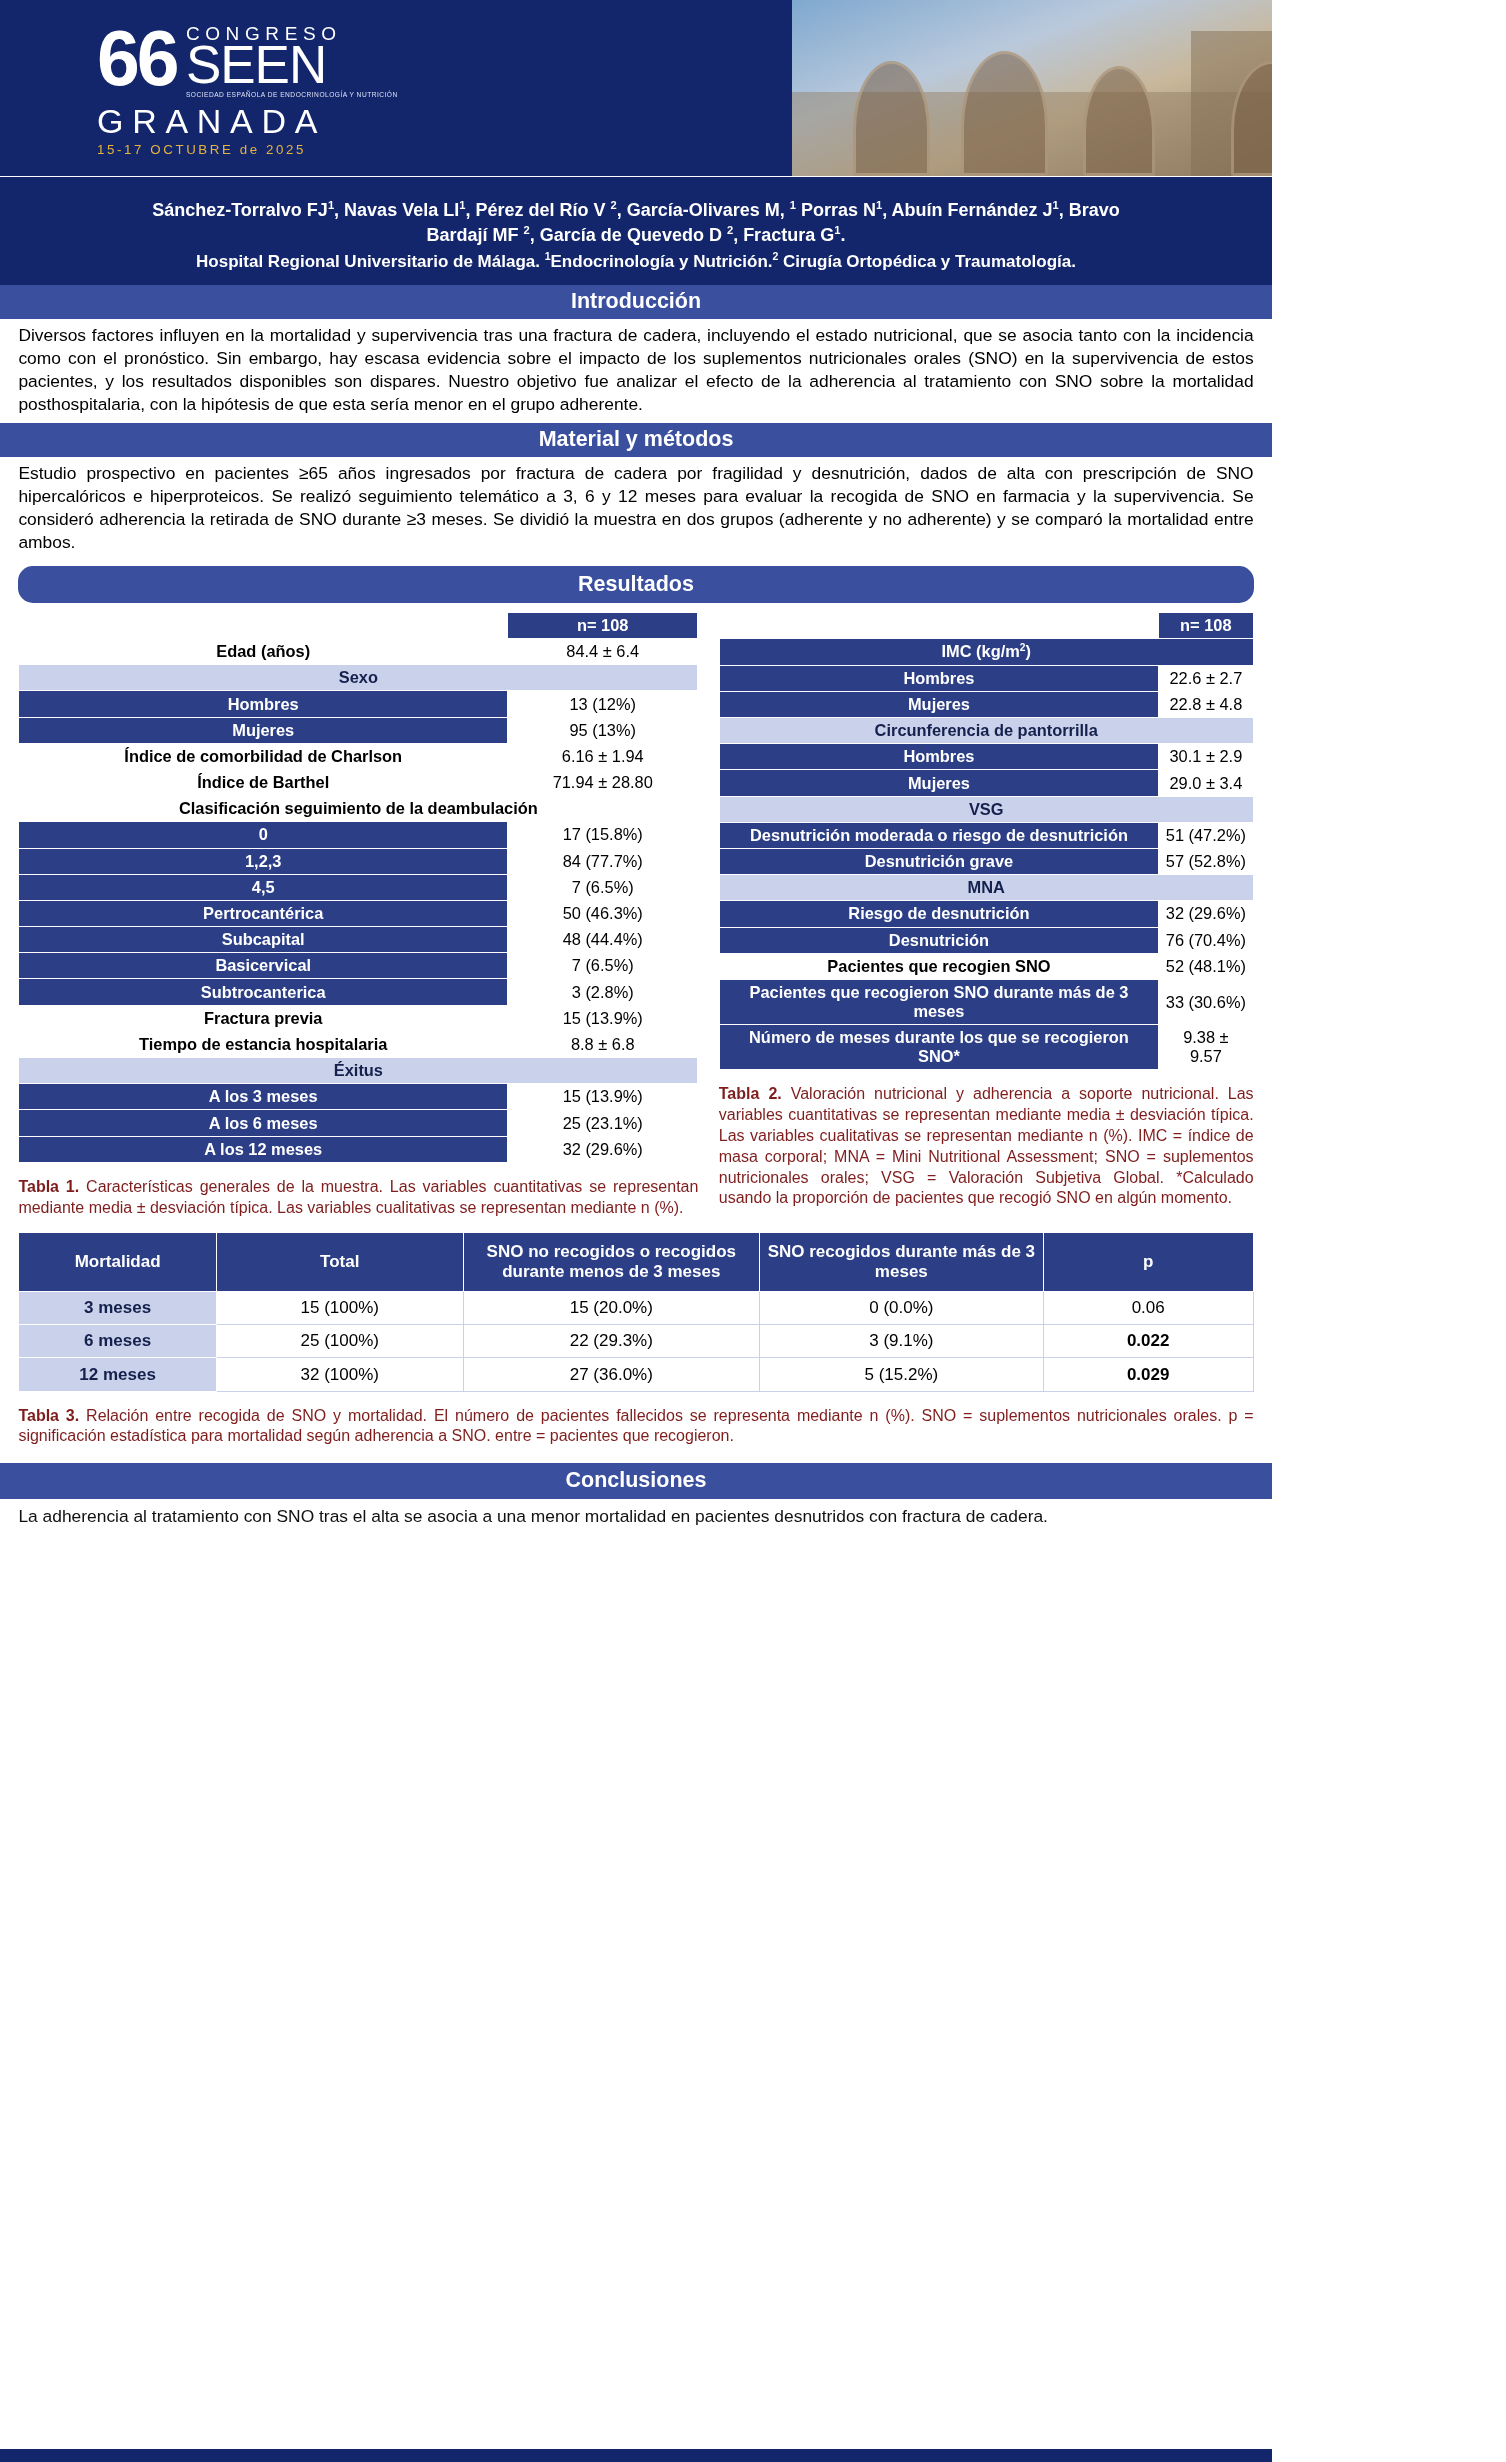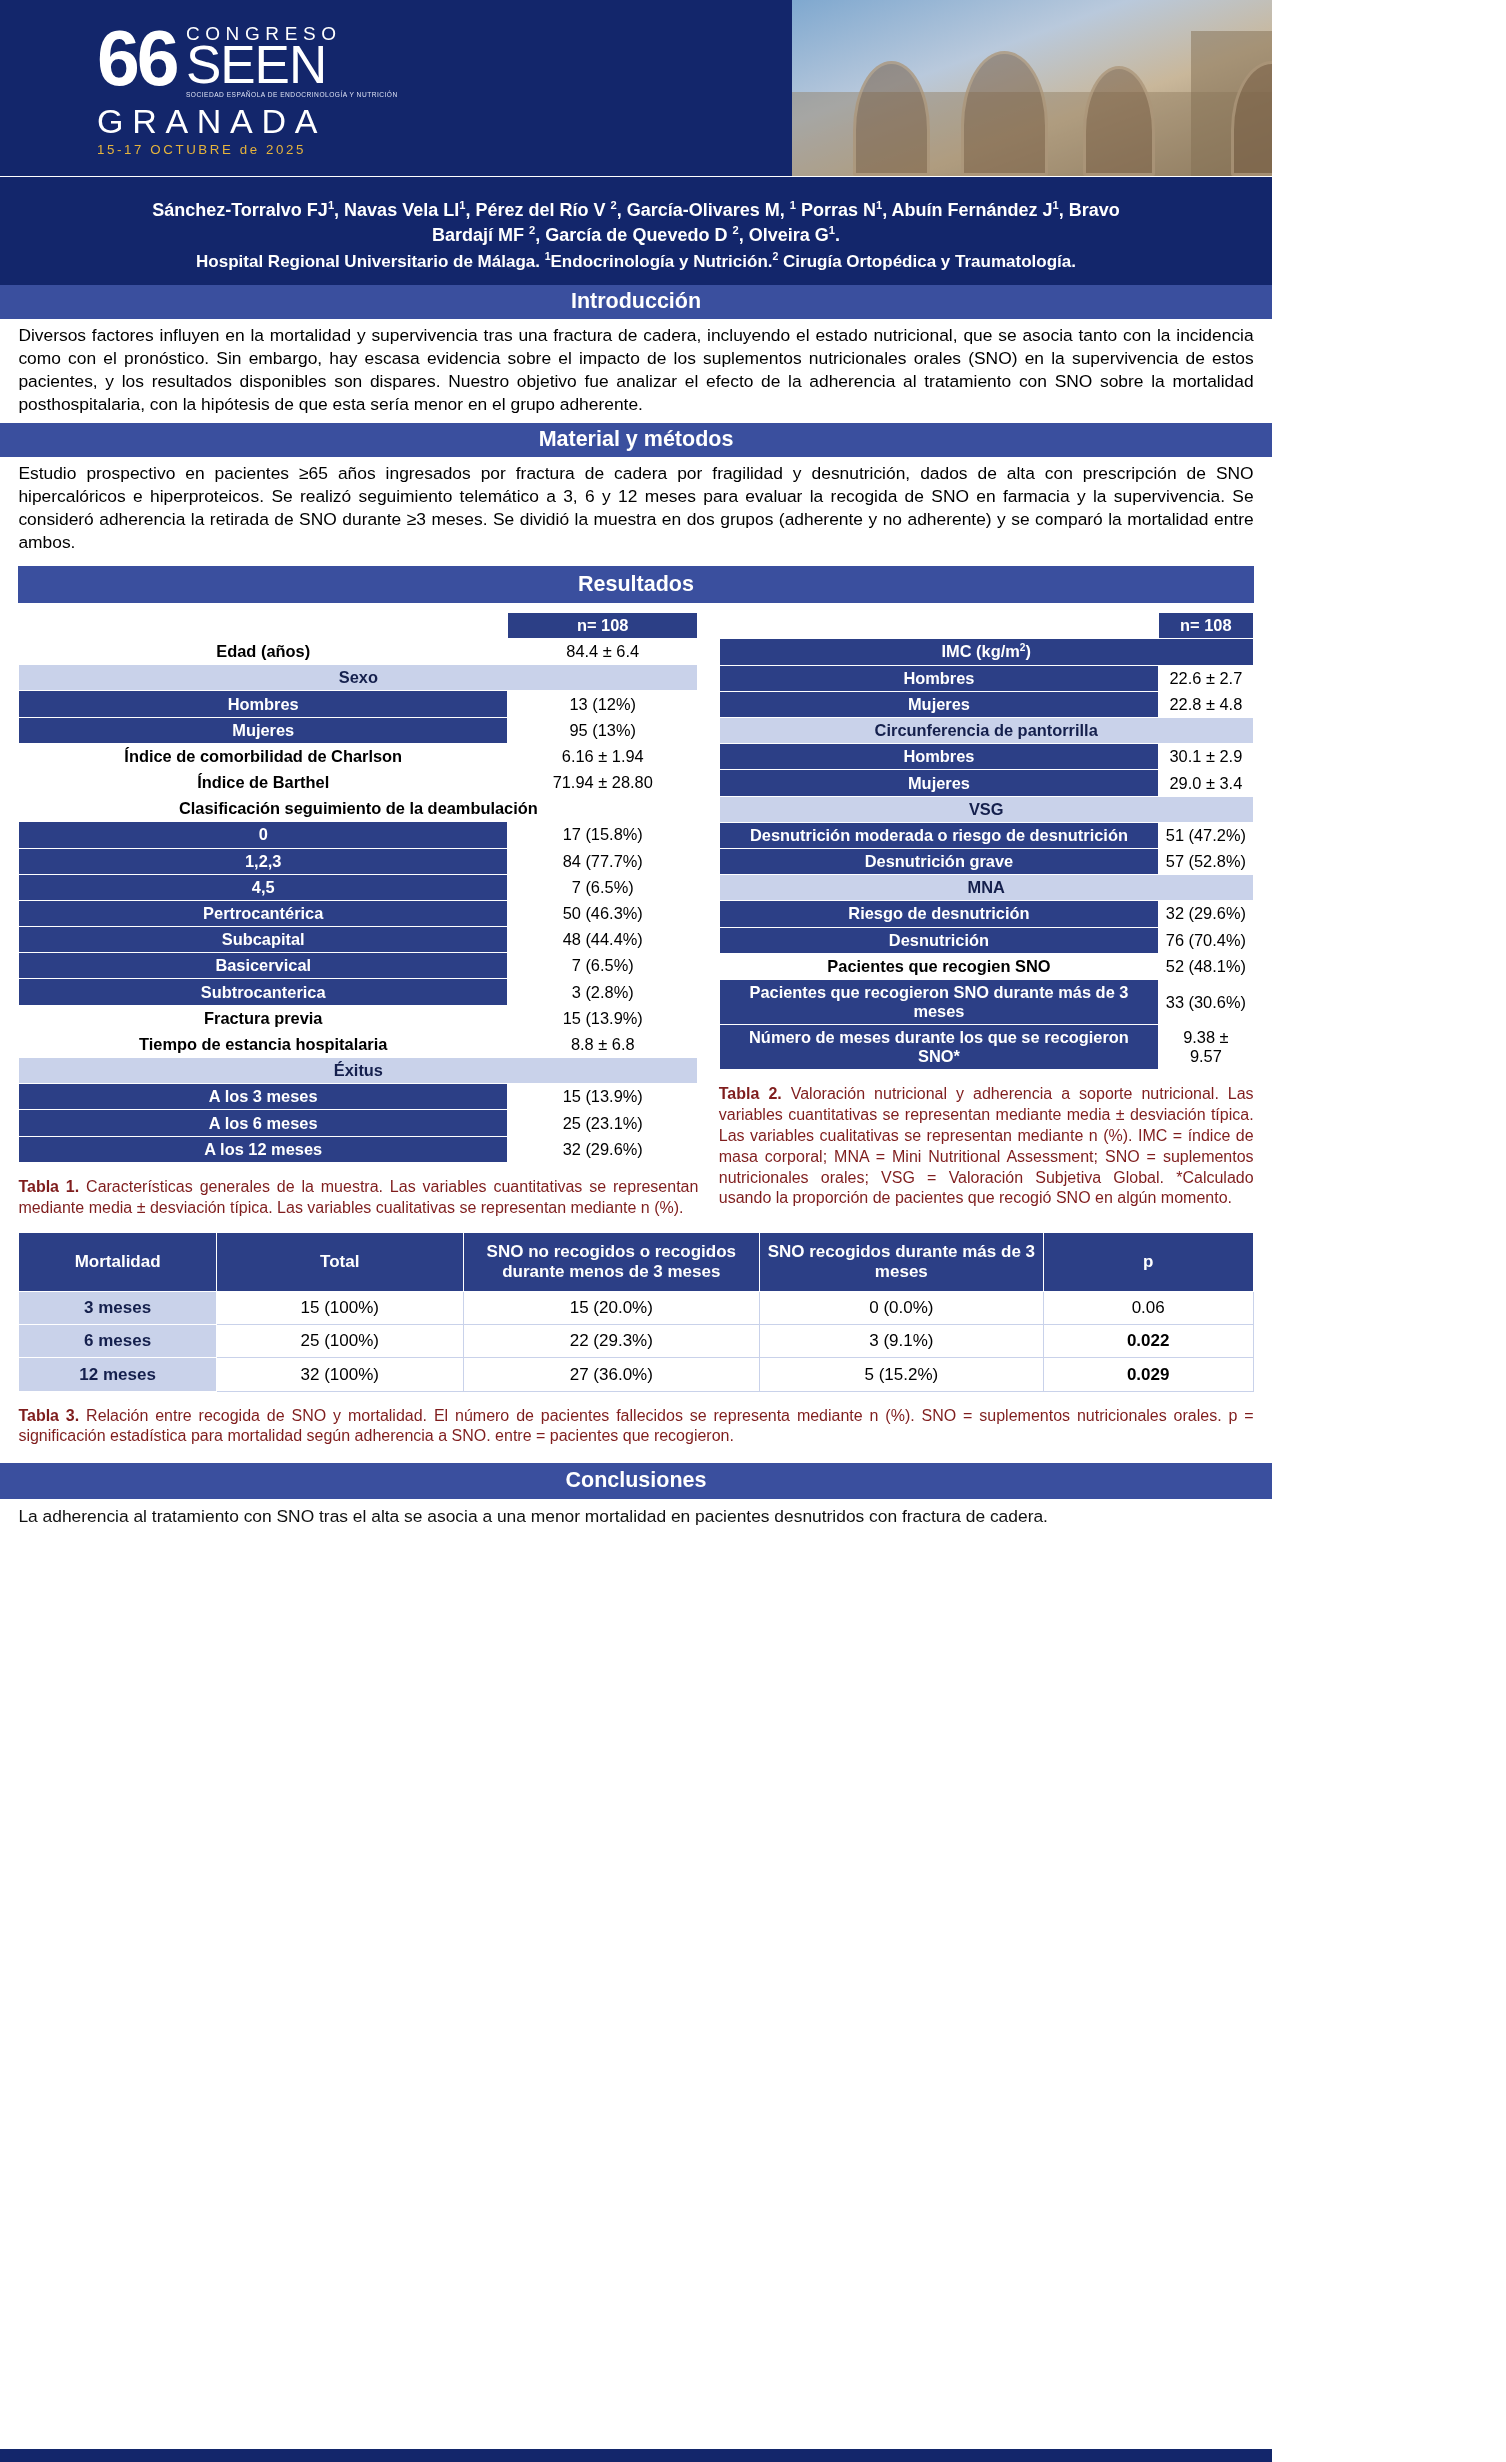--- a/index.html
+++ b/index.html
@@ -308,7 +308,7 @@
   <div class="title-box">
     <div class="authors">
       <span>Sánchez-Torralvo FJ</span><sup>1</sup><span>, Navas Vela LI</span><sup>1</sup><span>, Pérez del Río V </span><sup>2</sup><span>, García-Olivares M, </span><sup>1</sup><span> Porras N</span><sup>1</sup><span>, Abuín Fernández J</span><sup>1</sup><span>, Bravo</span><br>
-      <span>Bardají MF </span><sup>2</sup><span>, García de Quevedo D </span><sup>2</sup><span>, Olveira G</span><sup>1</sup><span>.</span>
+      <span>Bardají MF </span><sup>2</sup><span>, García de Quevedo D </span><sup>2</sup><span>, Fractura G</span><sup>1</sup><span>.</span>
     </div>
     <div class="affiliation">
       <span>Hospital Regional Universitario de Málaga. </span><sup>1</sup><span>Endocrinología y Nutrición.</span><sup>2</sup><span> Cirugía Ortopédica y Traumatología.</span>

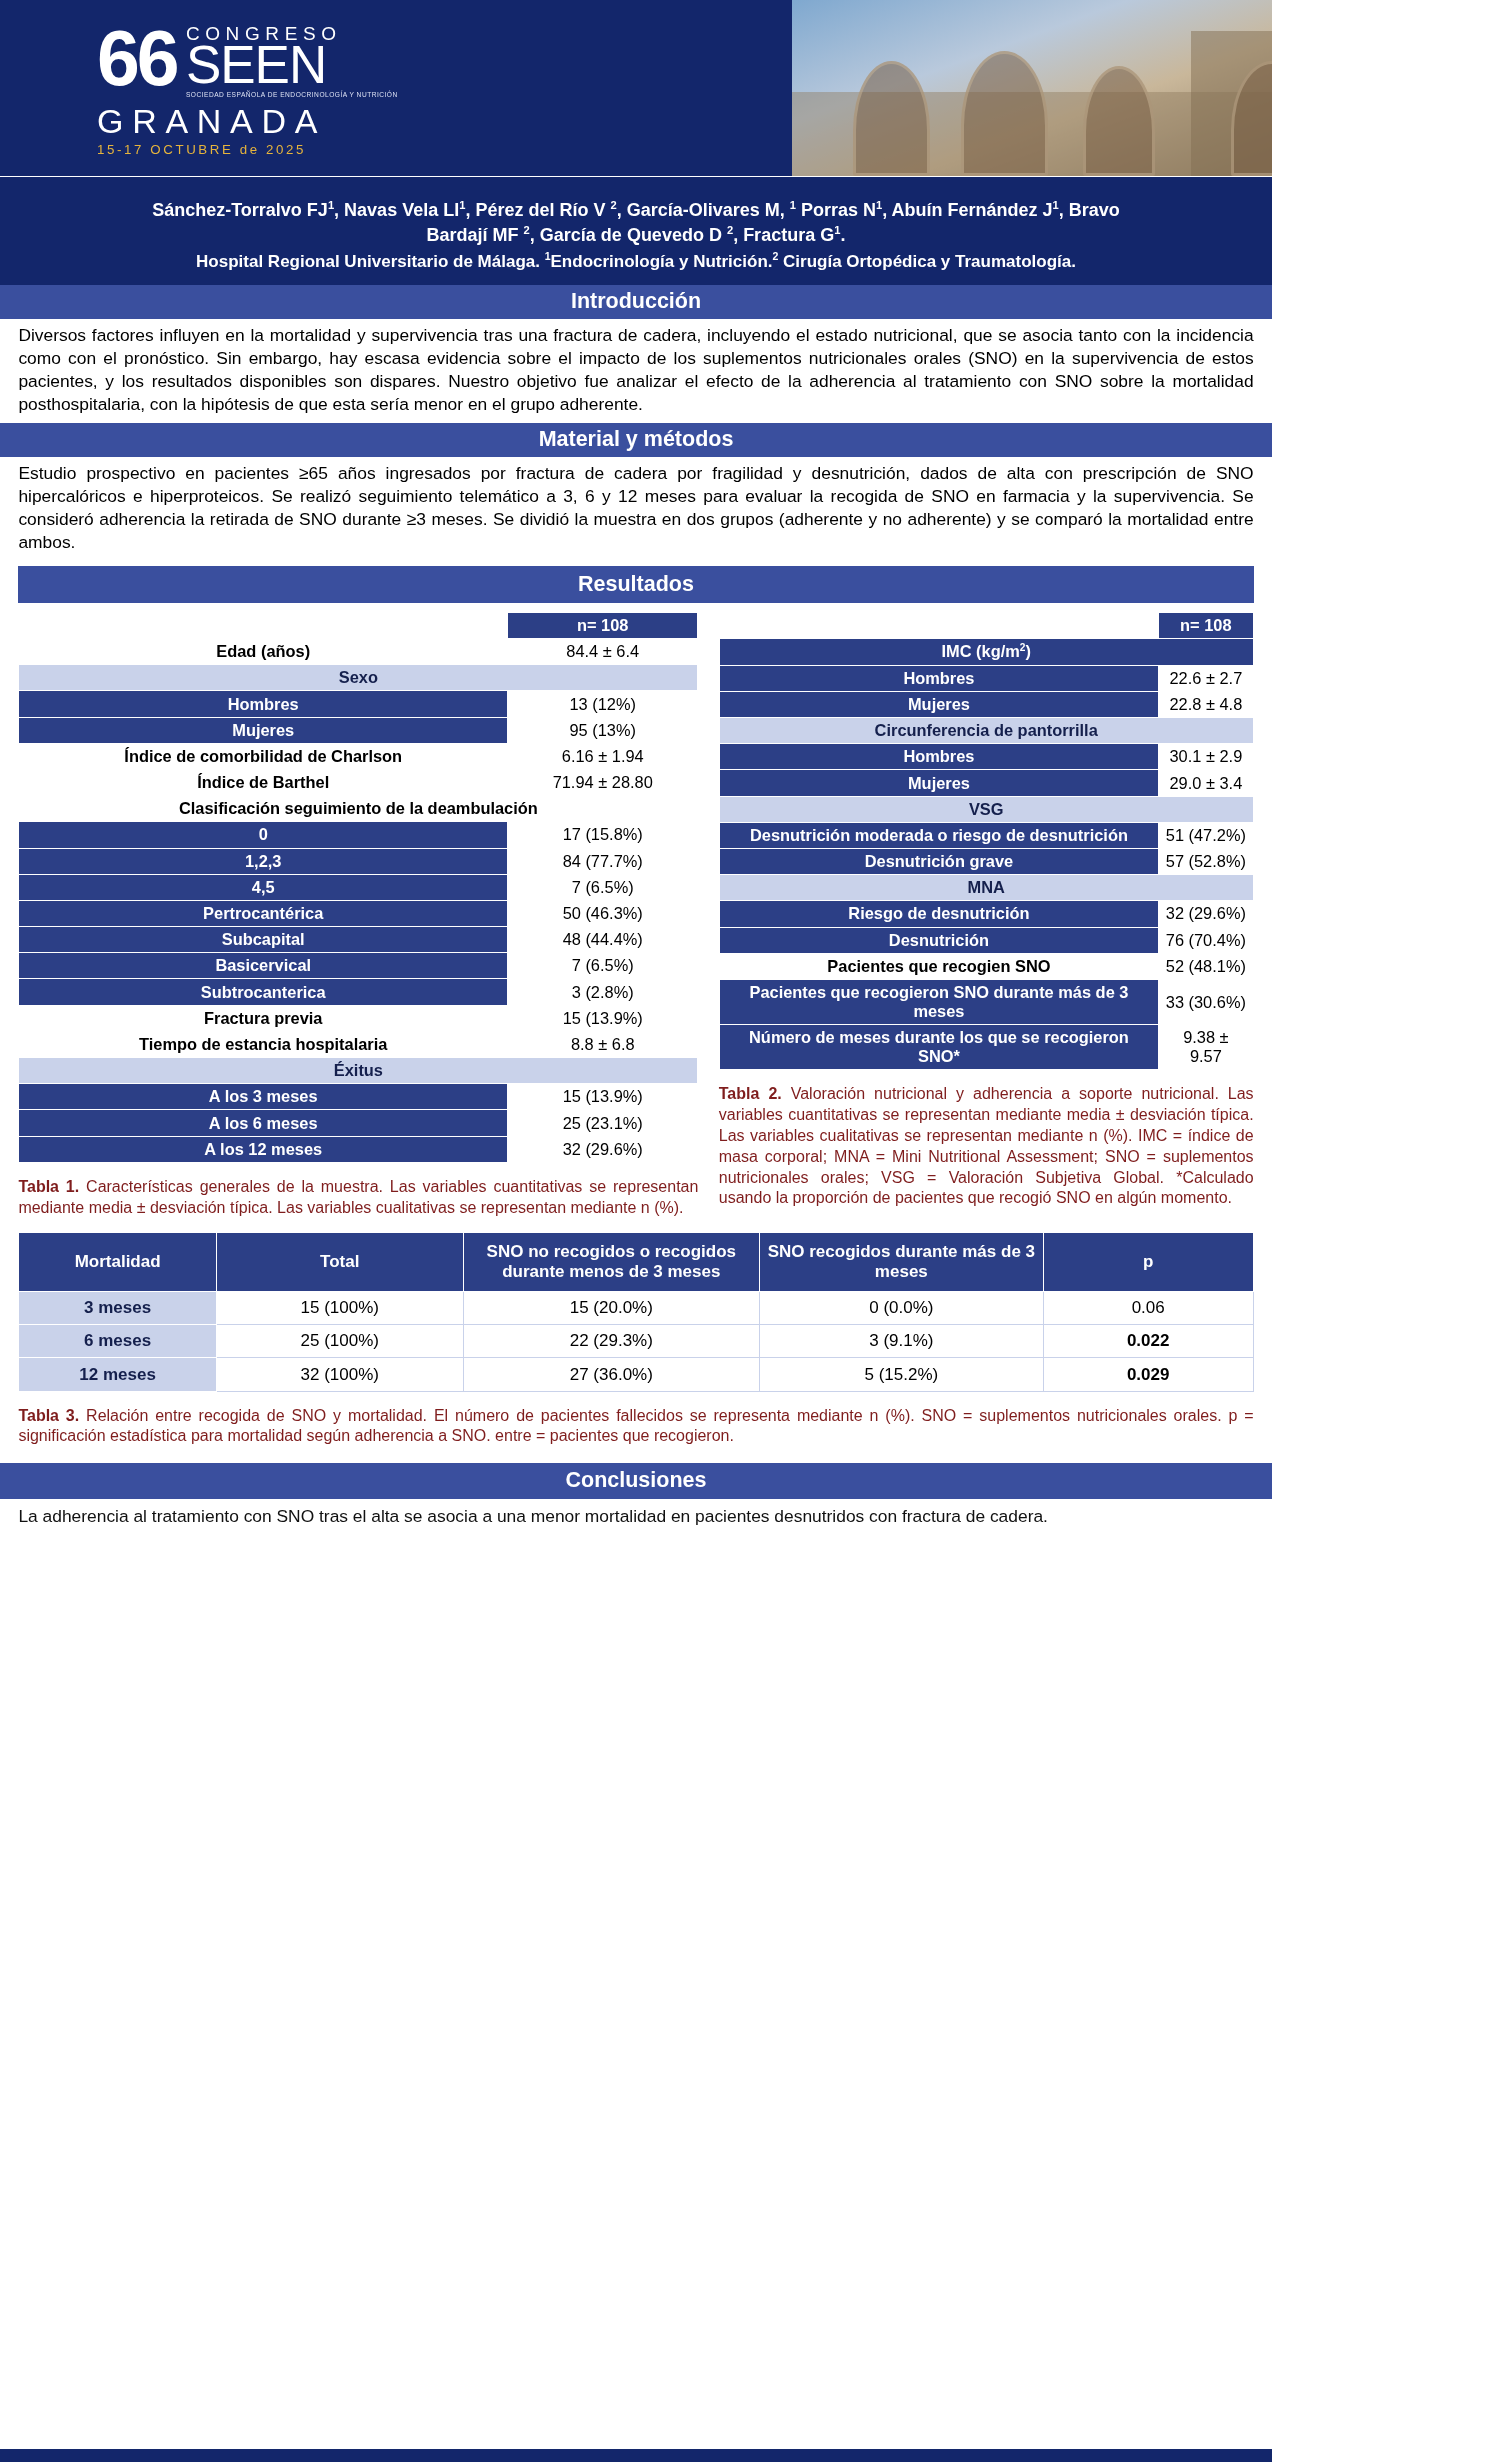--- a/index.html
+++ b/index.html
@@ -160,6 +160,7 @@
     text-align: center;
     padding: 5.1px 0 6.1px 0;
     margin: 5.1px 0 9.2px 0;
+    border-radius: 15px;
   }
   .tables-row {
     display: flex;

